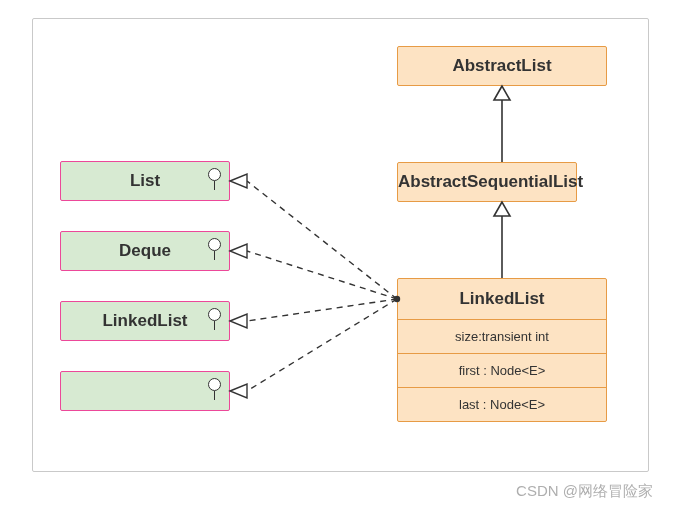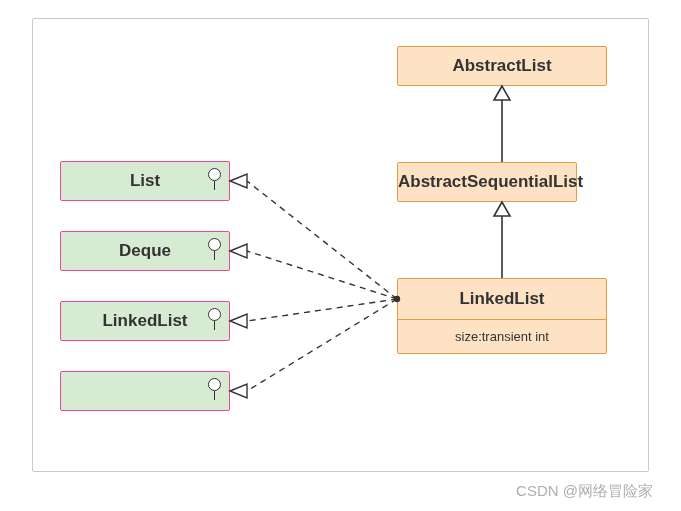--- a/index.html
+++ b/index.html
@@ -33,6 +33,7 @@
 <div class="box orange" style="left:397px;top:278px;width:210px">
   <div class="lbl" style="height:40px;line-height:40px">LinkedList</div>
   <div class="field">size:transient int</div>
+  <div class="field">first : Node&lt;E&gt;</div>
 </div>
 
 <div class="box green iface" style="left:60px;top:161px">

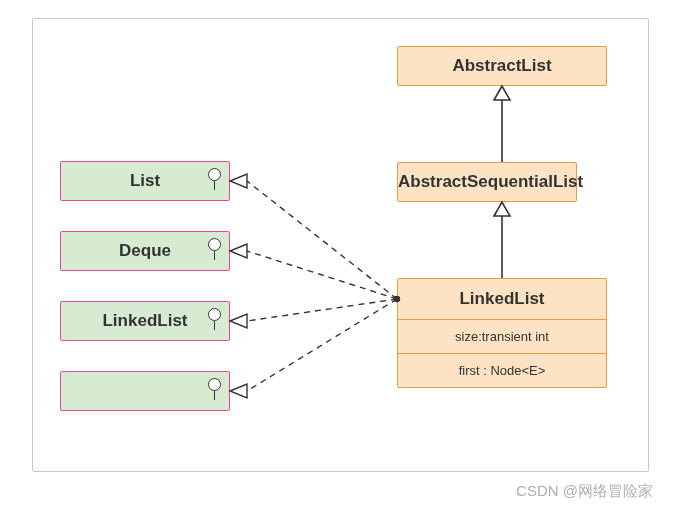--- a/index.html
+++ b/index.html
@@ -34,6 +34,7 @@
   <div class="lbl" style="height:40px;line-height:40px">LinkedList</div>
   <div class="field">size:transient int</div>
   <div class="field">first : Node&lt;E&gt;</div>
+  <div class="field">last : Node&lt;E&gt;</div>
 </div>
 
 <div class="box green iface" style="left:60px;top:161px">

